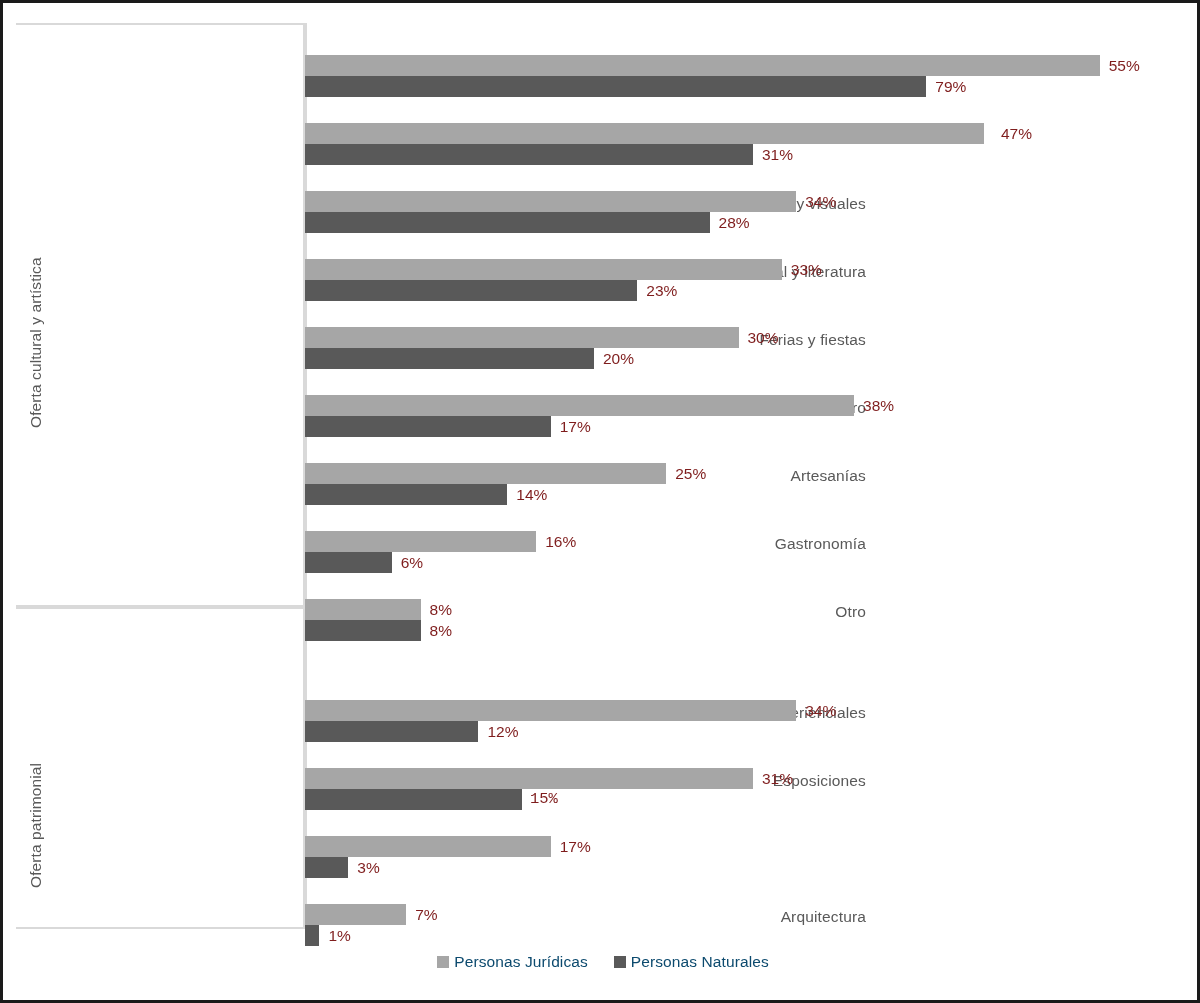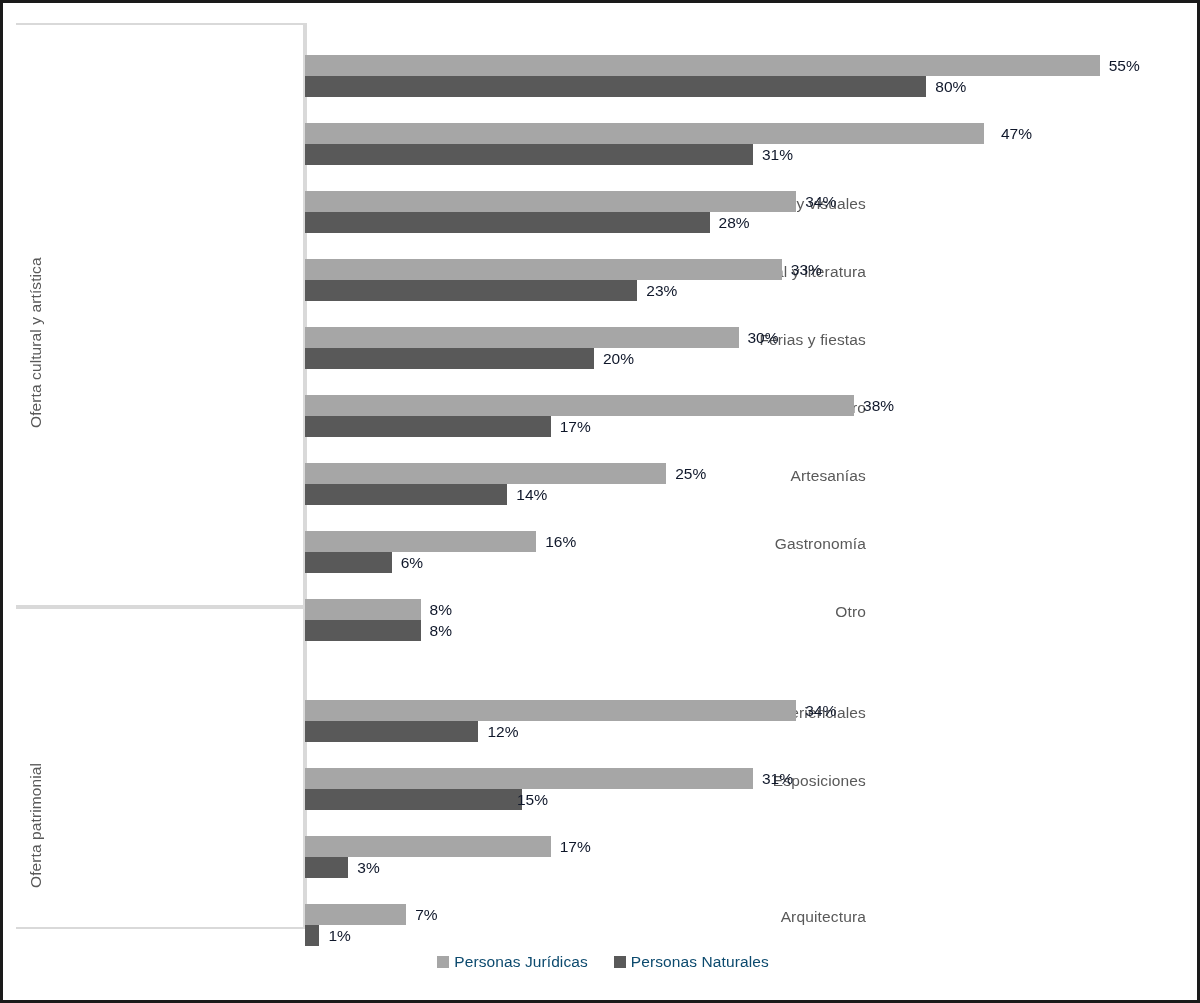--- a/index.html
+++ b/index.html
@@ -110,7 +110,7 @@
   .bar-value {
     position: absolute;
     font-size: 15.5px;
-    color: #0f172a;
+    color: #7f1d1d;
     white-space: nowrap;
     line-height: 21px;
   }

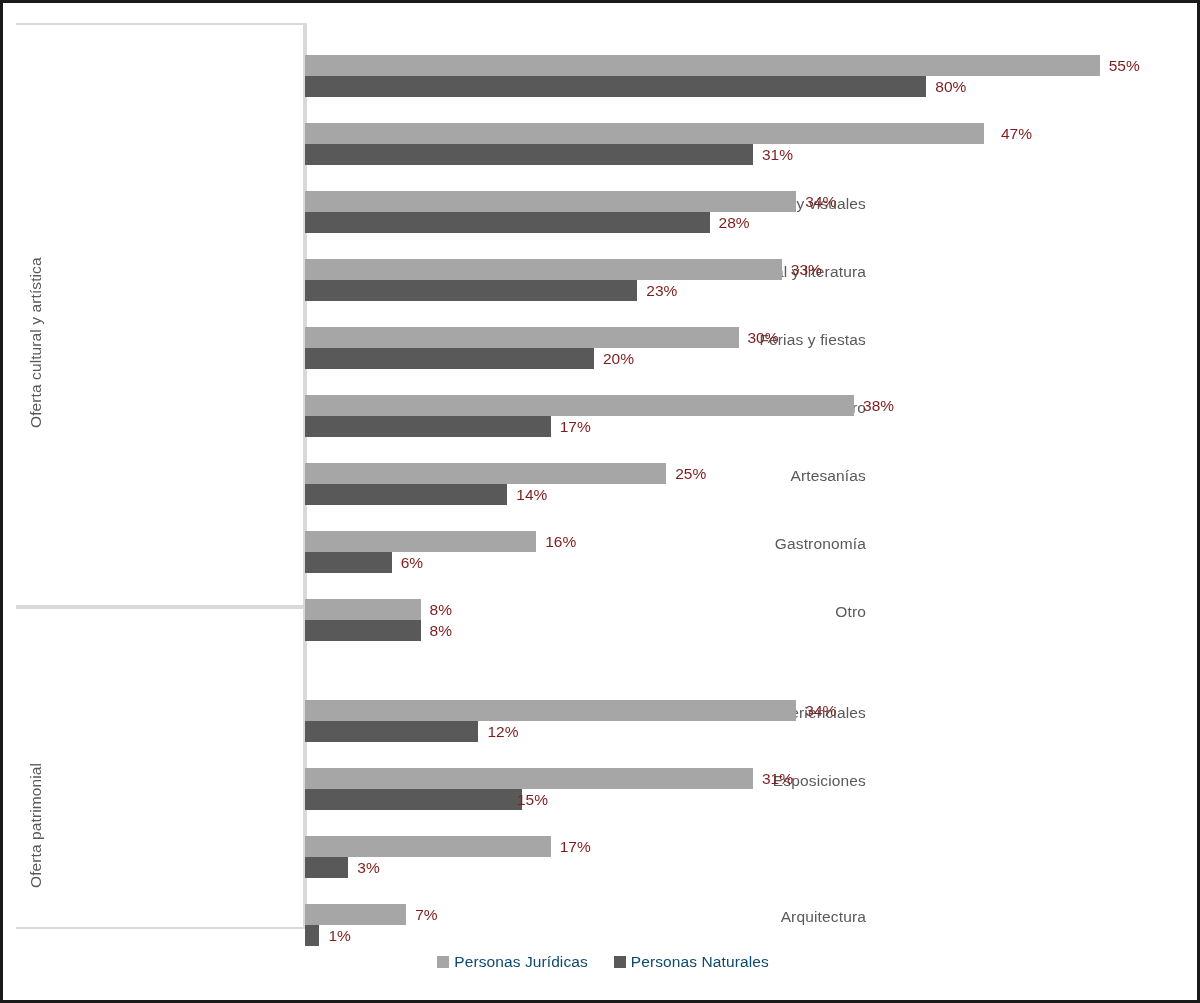--- a/index.html
+++ b/index.html
@@ -167,7 +167,7 @@
           <div class="bar juridicas" title="Personas Jurídicas: 55%" style="width: 794.75px; background: rgb(166, 166, 166);"></div>
           <div class="bar-value juridicas" style="left: 803.75px;">55%</div>
           <div class="bar naturales" title="Personas Naturales: 43%" style="width: 621.35px; background: rgb(89, 89, 89);"></div>
-          <div class="bar-value naturales" style="left: 630.35px;">80%</div>
+          <div class="bar-value naturales" style="left: 630.35px;">79%</div>
         </div>
       </div>
       <div class="cat-row" style="top: 84px;">

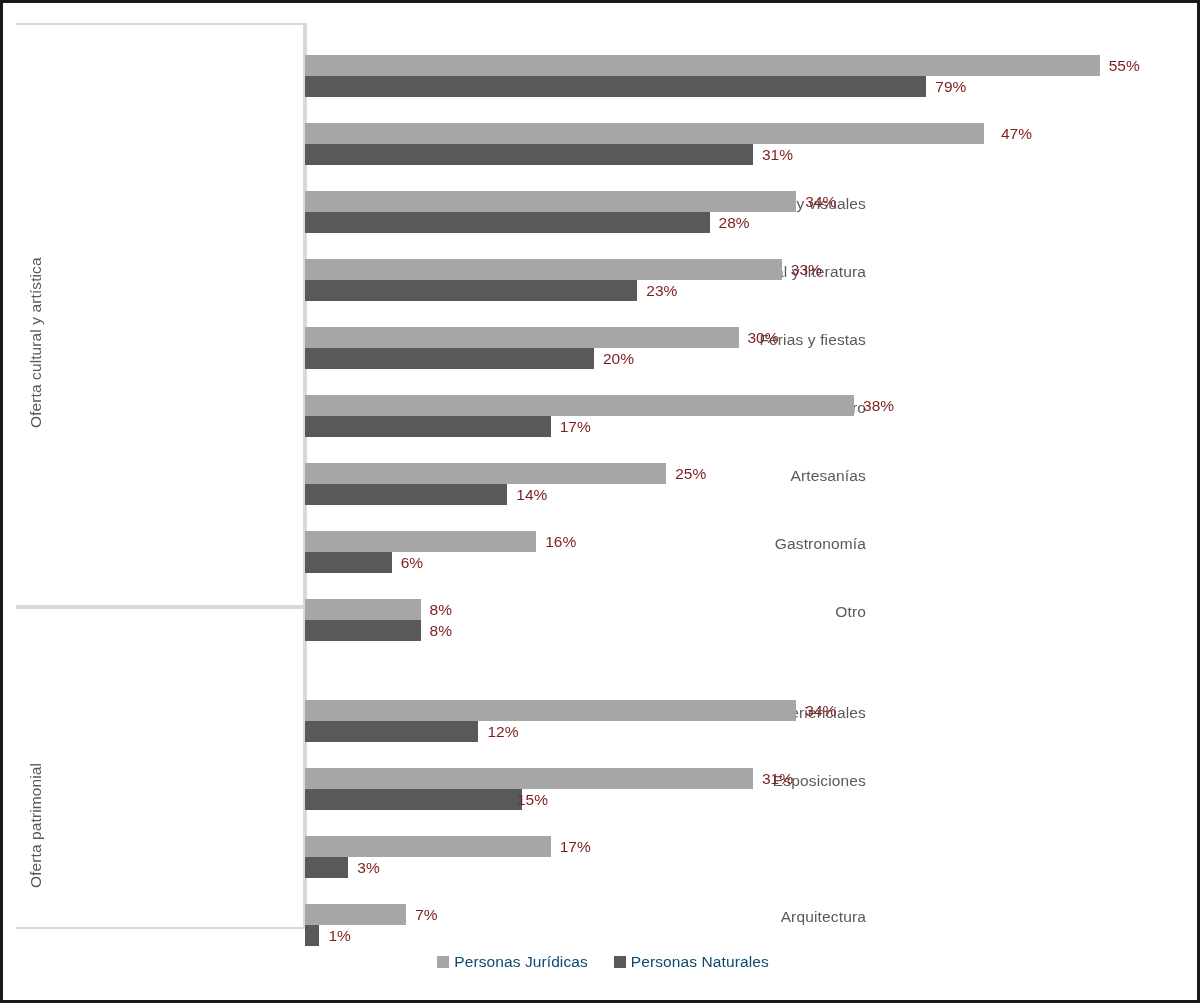--- a/index.html
+++ b/index.html
@@ -257,7 +257,7 @@
           <div class="bar juridicas" title="Personas Jurídicas: 31%" style="width: 447.95px; background: rgb(166, 166, 166);"></div>
           <div class="bar-value juridicas" style="left: 456.95px;">31%</div>
           <div class="bar naturales" title="Personas Naturales: 15%" style="width: 216.75px; background: rgb(89, 89, 89);"></div>
-          <div class="bar-value naturales" style="left: 212px;">15%</div>
+          <div class="bar-value naturales" style="left: 225px; font-family: Liberation Mono, monospace;">15%</div>
         </div>
       </div>
       <div class="cat-row" style="top: 797px;">

